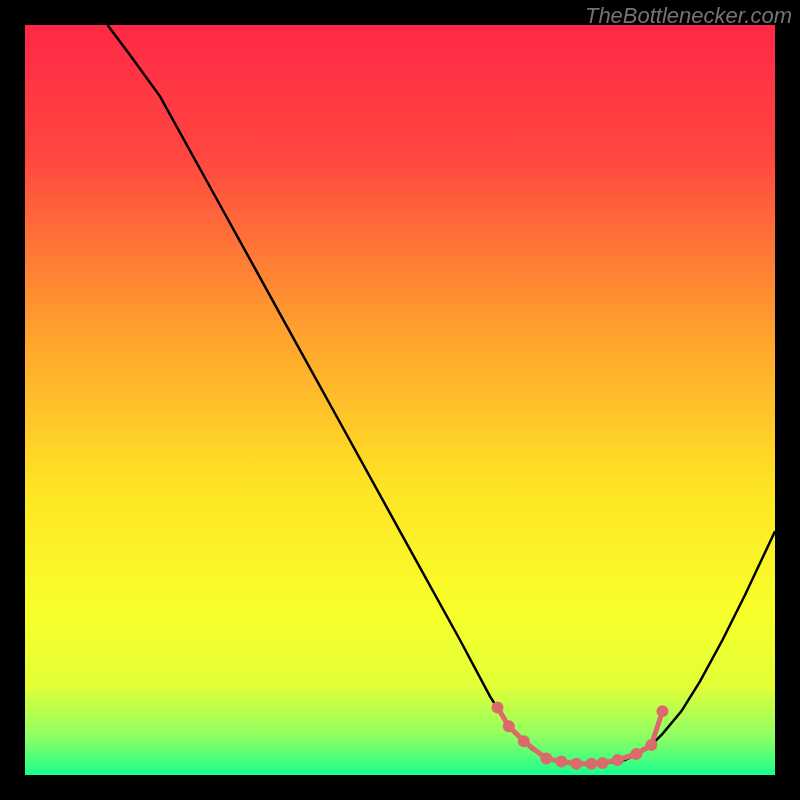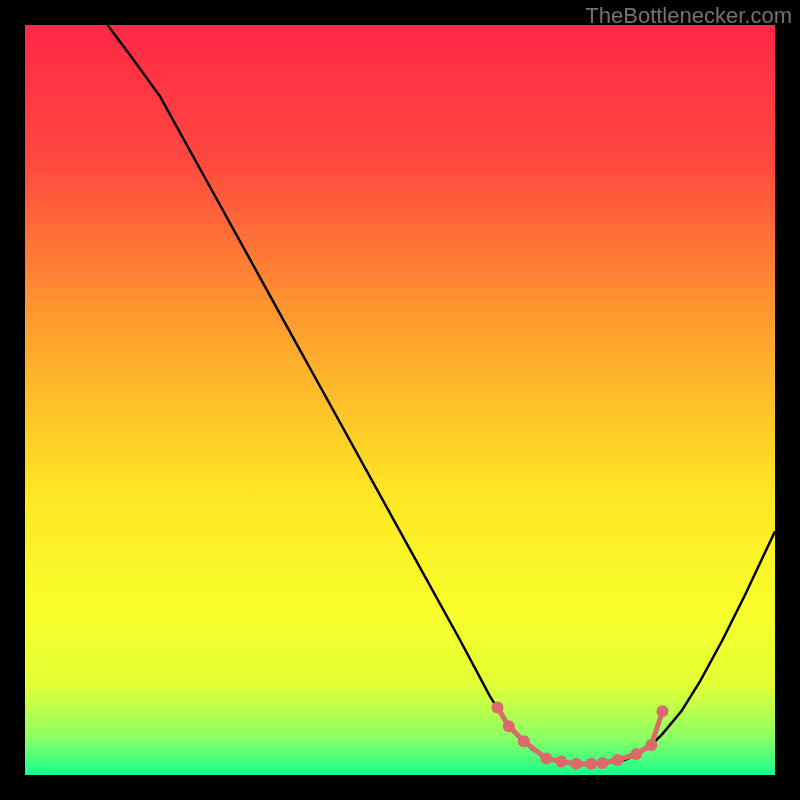--- a/index.html
+++ b/index.html
@@ -16,6 +16,7 @@
     width: 800px;
     height: 800px;
     background: #000;
+    font-style: italic;
   }
   .watermark {
     position: absolute;

